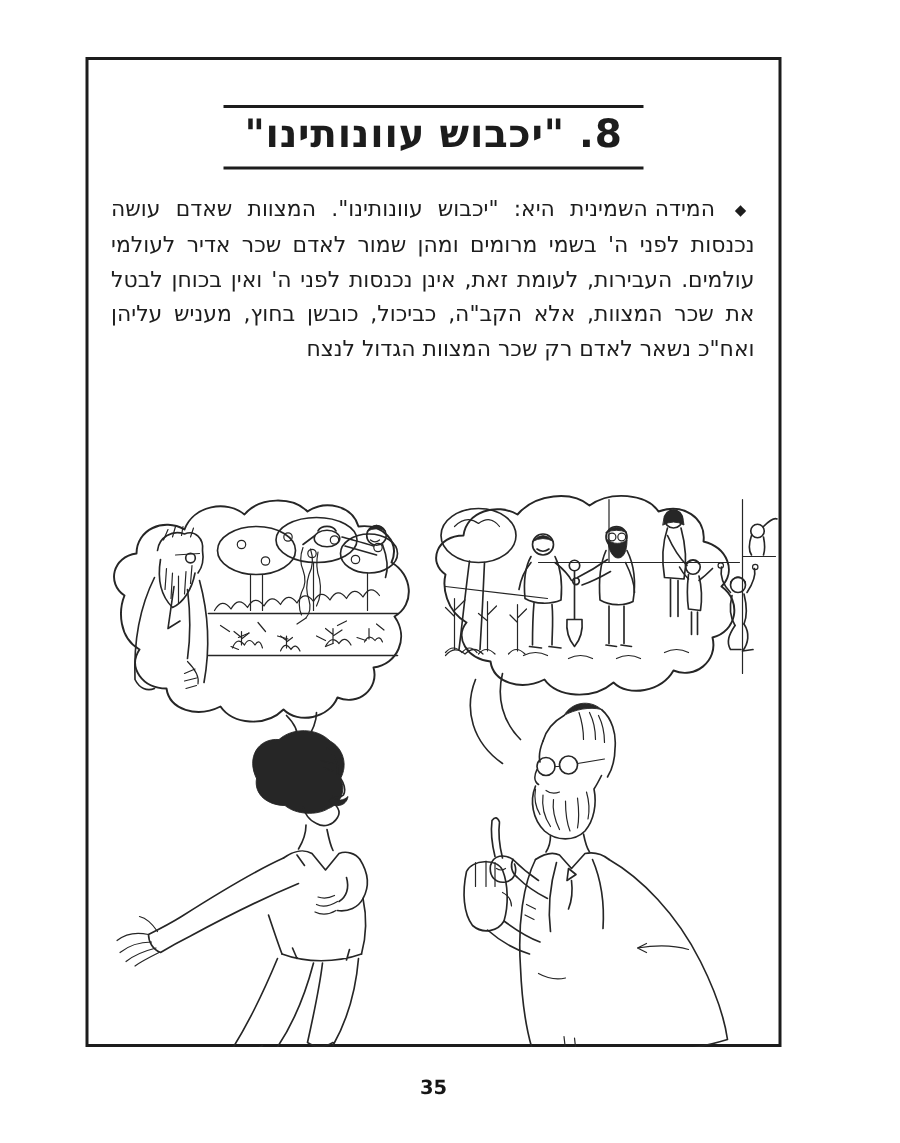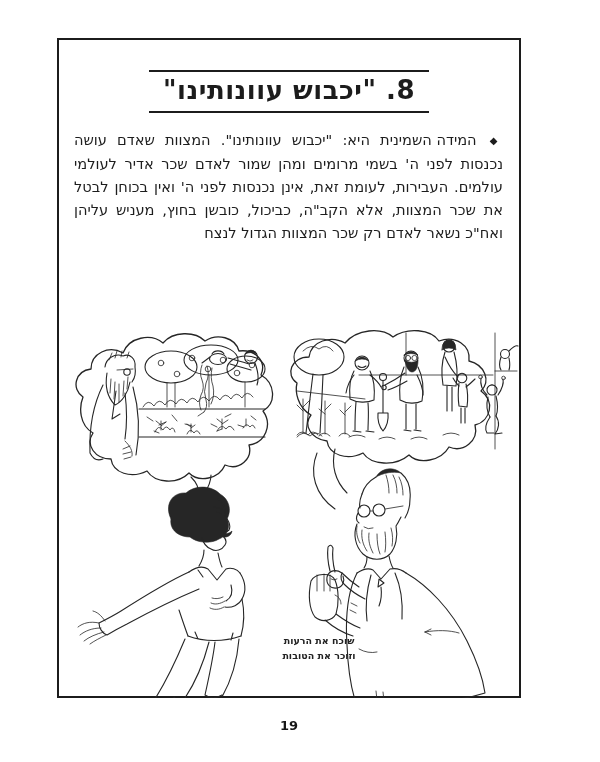--- a/index.html
+++ b/index.html
@@ -228,10 +228,6 @@
       </g>
     </svg>
 
-    <div class="caption">
-      <div>שוכח את הרעות</div>
-      <div>וזוכר את הטובות</div>
-    </div>
   </div>
 
 </div>

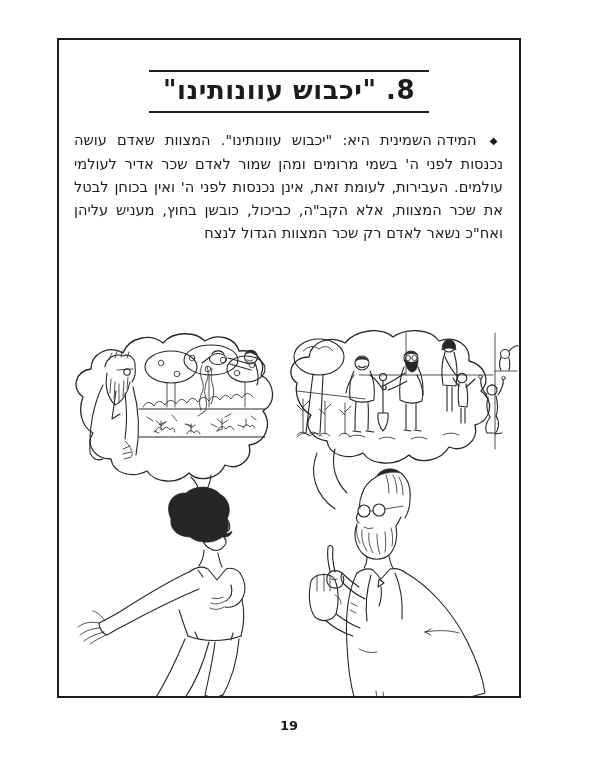--- a/index.html
+++ b/index.html
@@ -232,6 +232,6 @@
 
 </div>
 
-<div class="page-number">19</div>
+<div class="page-number">35</div>
 
 </body></html>

